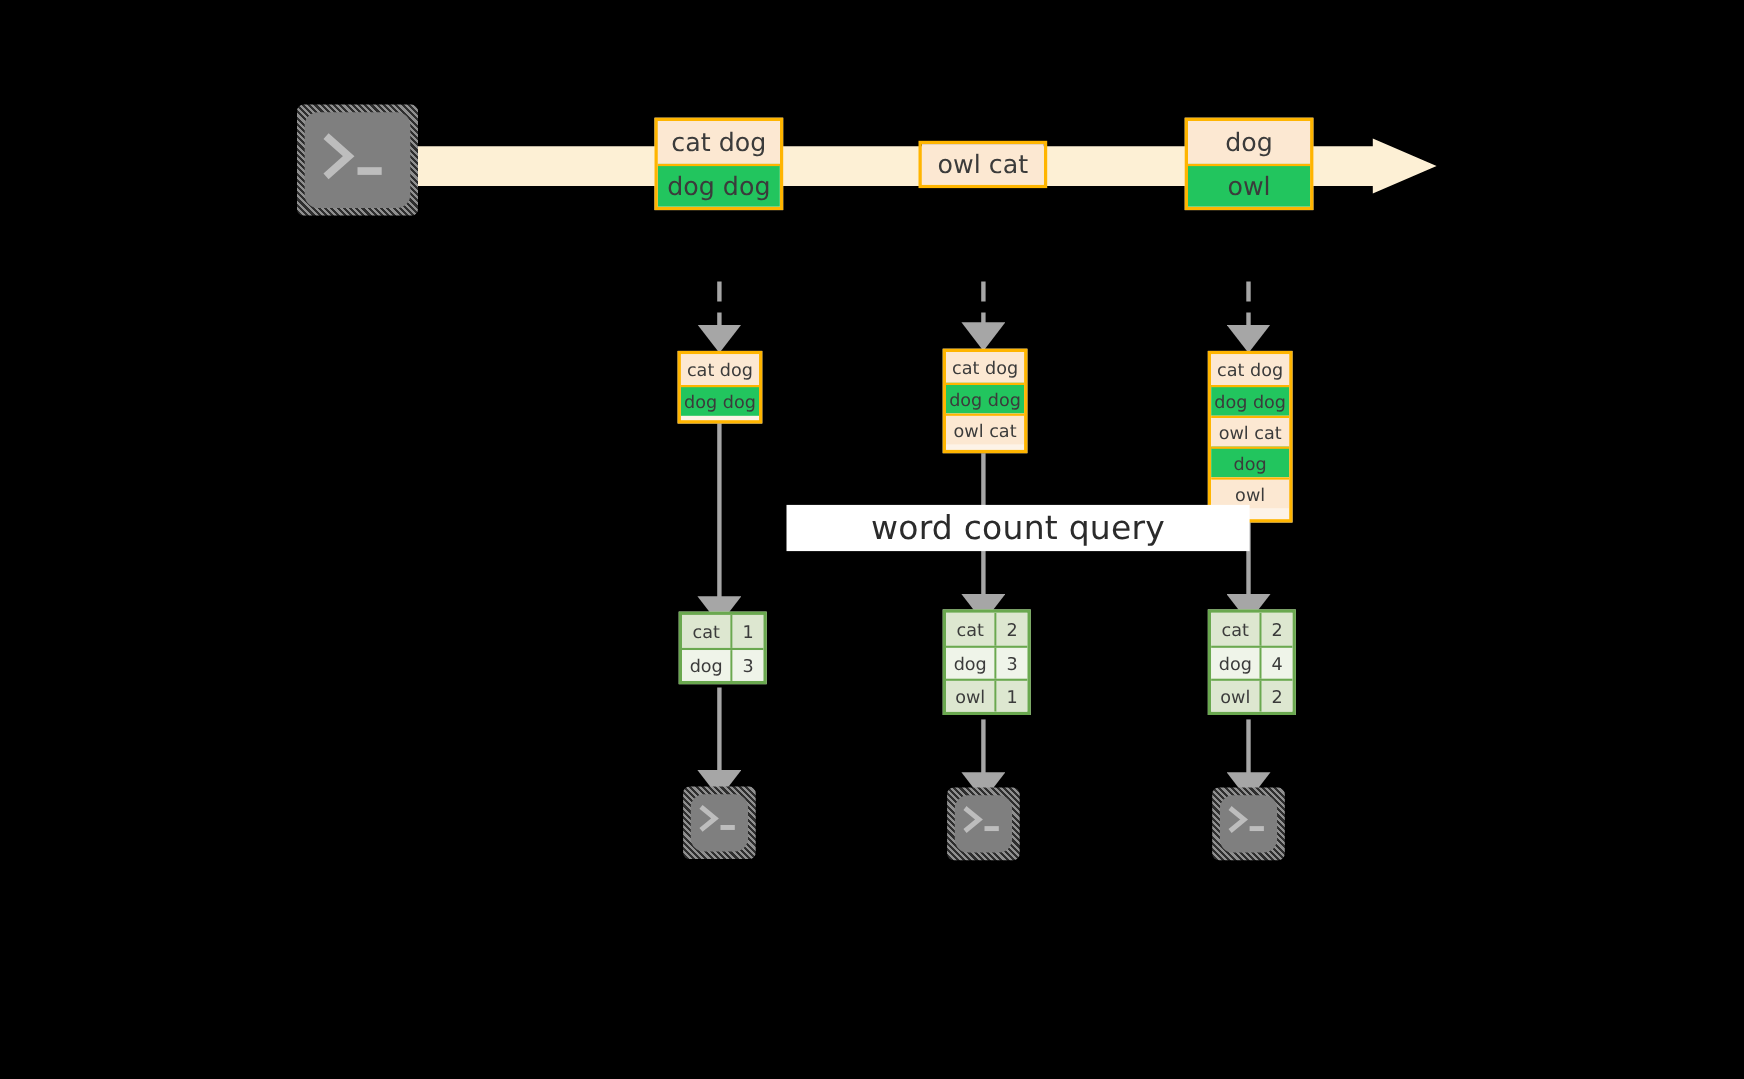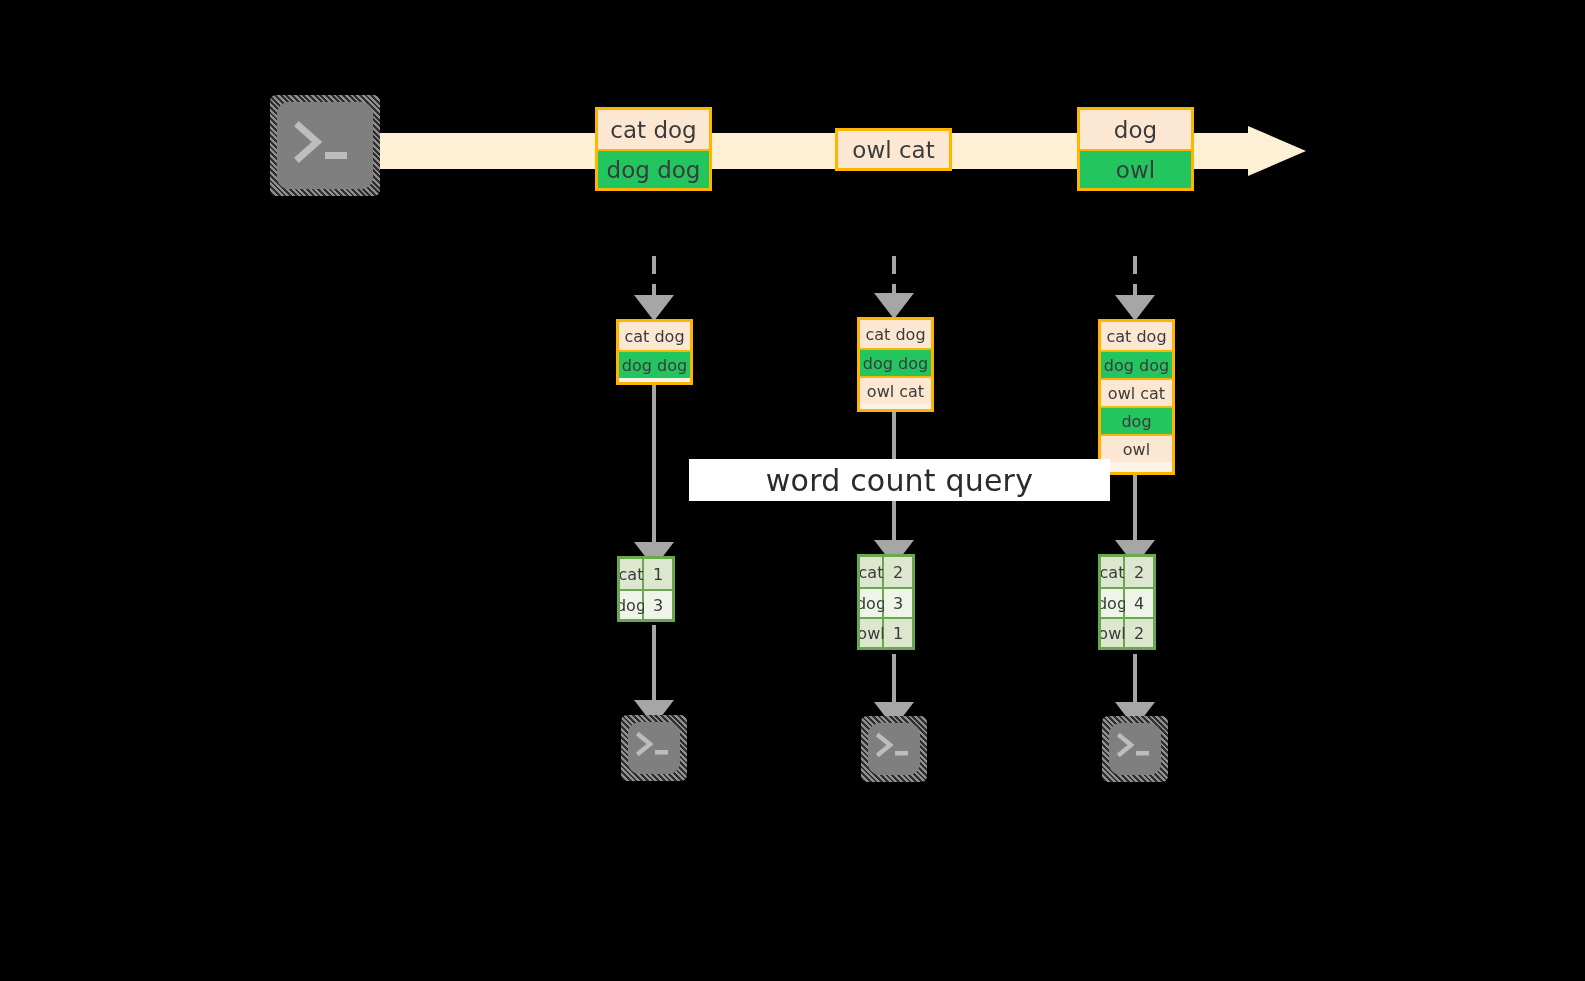--- a/index.html
+++ b/index.html
@@ -257,7 +257,7 @@
     </div>
   </div>
 
-  <div class="banner" style="left:689px; top:459px; width:421px; height:42px;">
+  <div class="banner" style="left:715px; top:459px; width:421px; height:42px;">
     <span class="banner-text">word count query</span>
   </div>
 

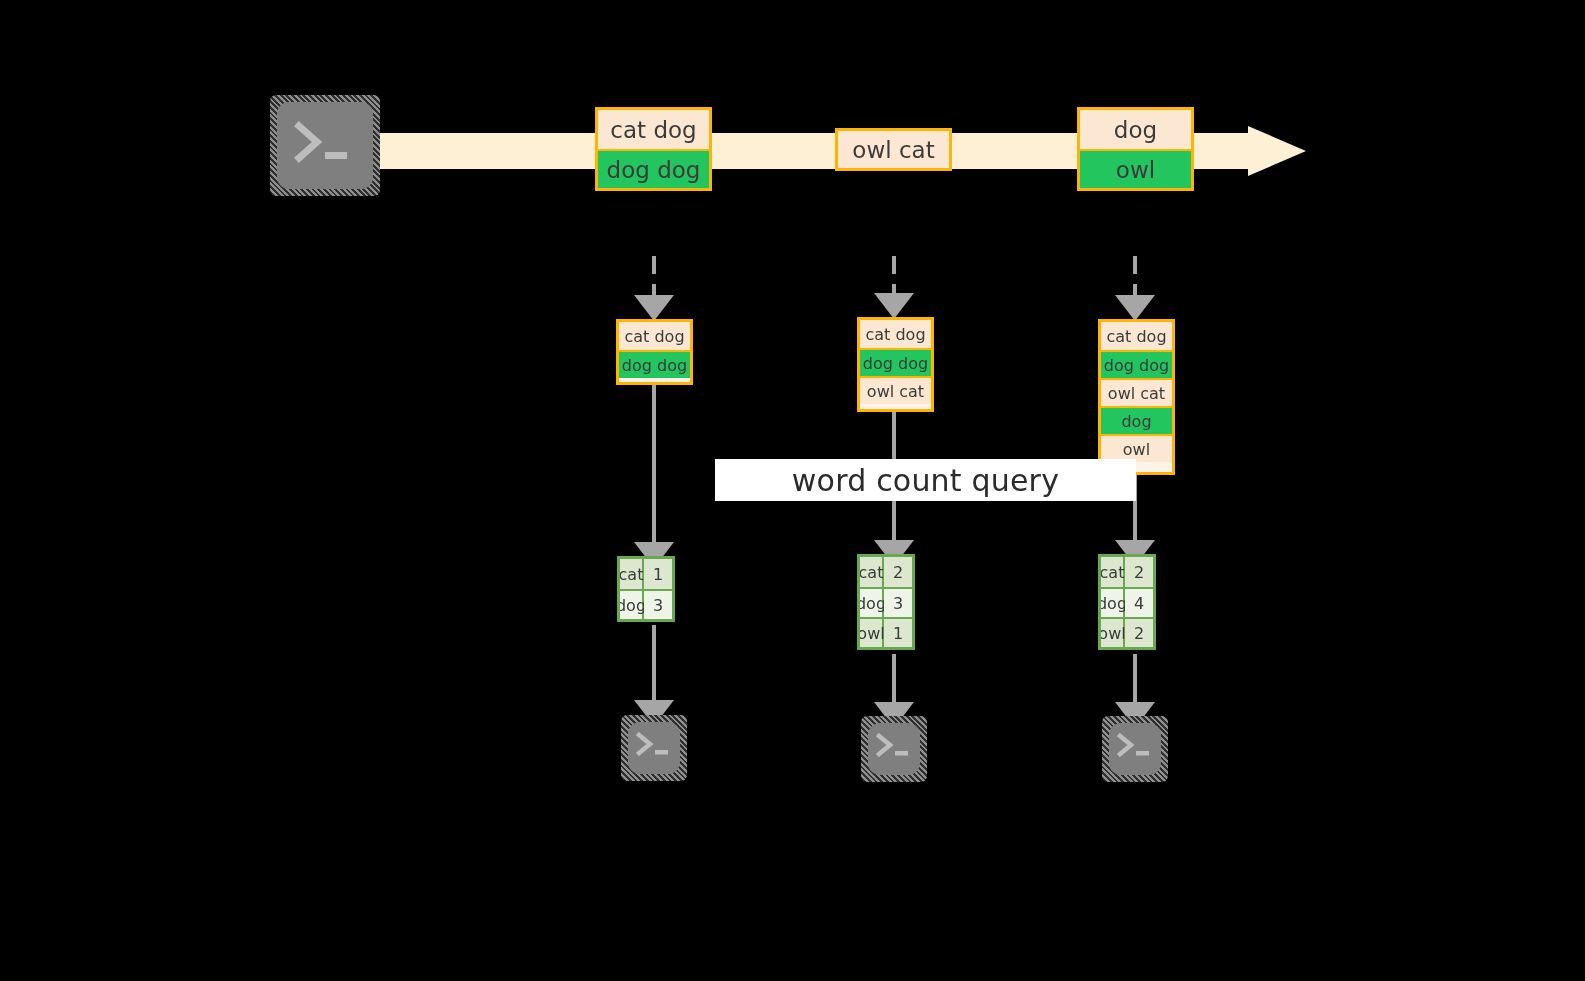--- a/index.html
+++ b/index.html
@@ -96,7 +96,7 @@
     font-size: 16px;
     color: #3b3b3b;
   }
-  .res-cell.key { width: 24px; border-right: 2px solid #6aa84f; }
+  .res-cell.key { width: 46px; border-right: 2px solid #6aa84f; }
   .res-cell.val { width: 28px; }
   .res-row.shade .res-cell { background: #dde7d0; }
   .res-row.light .res-cell { background: #eff4e9; }

